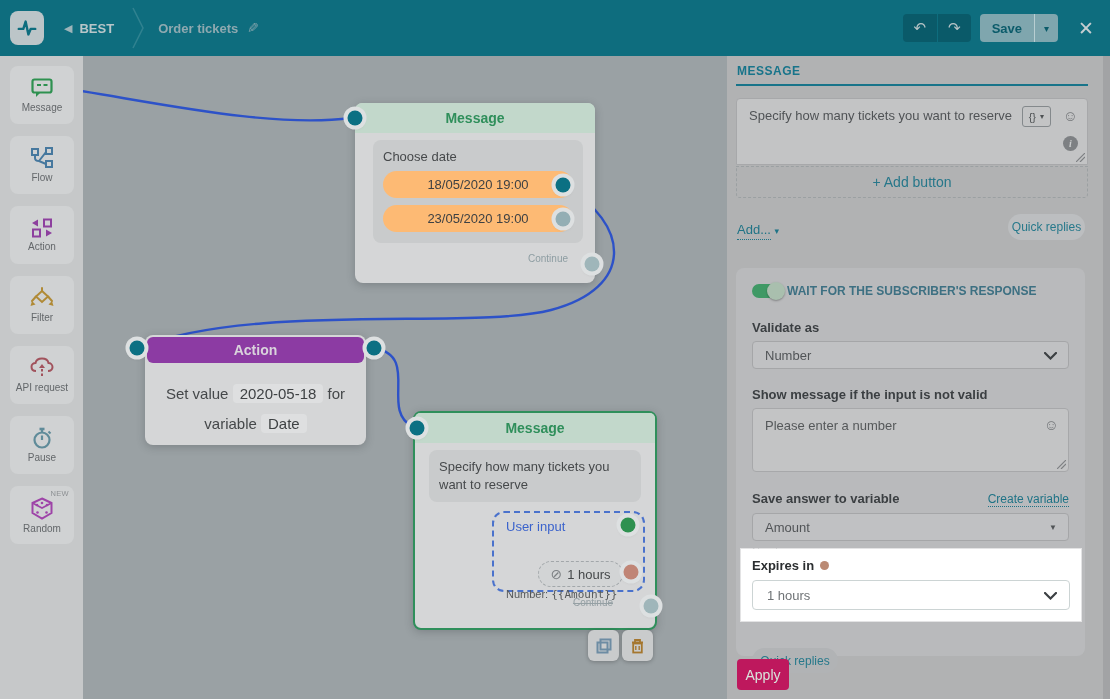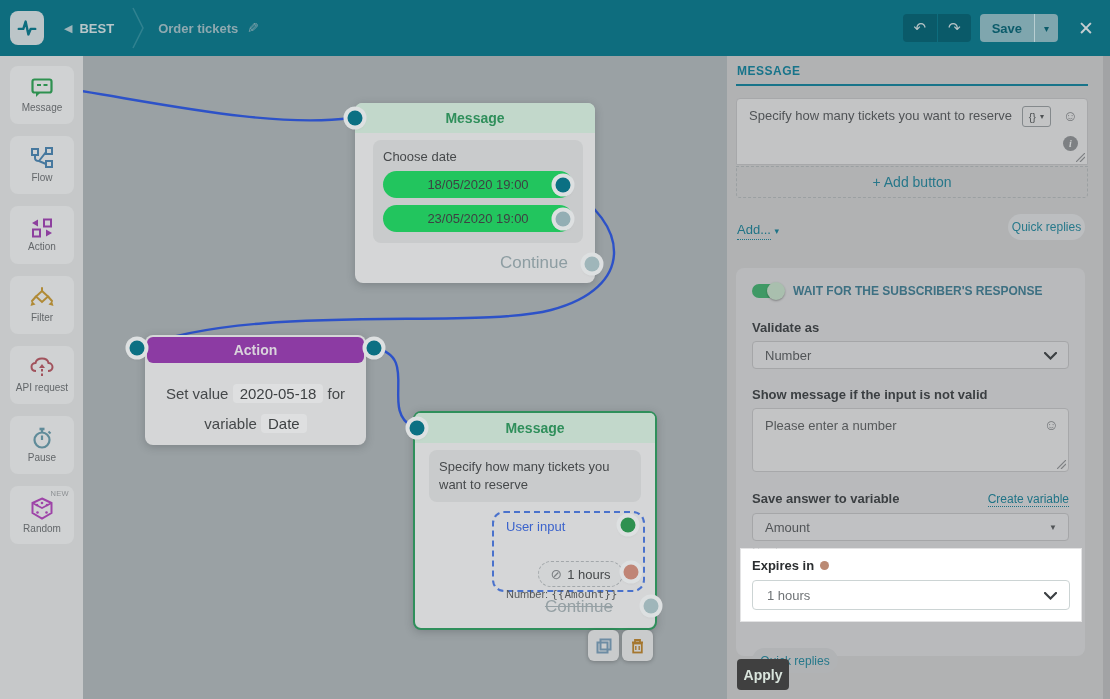--- a/index.html
+++ b/index.html
@@ -40,7 +40,7 @@
   .port{position:absolute;width:15px;height:15px;border-radius:50%;transform:translate(-50%,-50%);box-shadow:0 0 0 4px #dde0e1,0 2px 4px rgba(0,0,0,.25);z-index:3;cursor:crosshair;}
   .p-teal{background:#0b7083;} .p-pale{background:#93aeb4;} .p-gray{background:#9fb6ba;}
   .p-green{background:#2e9150;} .p-salmon{background:#c08576;}
-  .choice-btn{height:27px;background:#22c55e;border-radius:14px;display:flex;align-items:center;justify-content:center;font-size:13px;color:#3e4143;margin-top:7px;cursor:pointer;}
+  .choice-btn{height:27px;background:#fdba74;border-radius:14px;display:flex;align-items:center;justify-content:center;font-size:13px;color:#3e4143;margin-top:7px;cursor:pointer;}
   .continue{position:absolute;font-size:17px;color:#8d9da2;text-align:center;}
   .val-pill{background:#dedfe0;border-radius:4px;padding:1px 7px;color:#3f4244;}
   .uinput{position:absolute;border:2px dashed #4a72cc;border-radius:12px;}

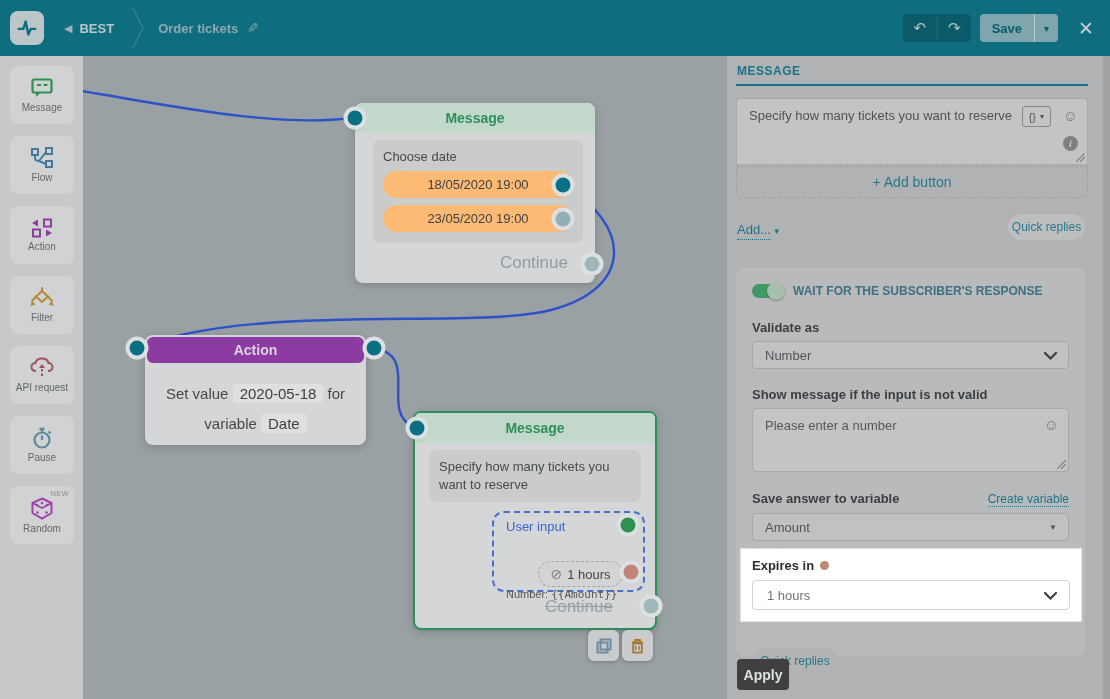--- a/index.html
+++ b/index.html
@@ -41,7 +41,7 @@
   .p-teal{background:#0b7083;} .p-pale{background:#93aeb4;} .p-gray{background:#9fb6ba;}
   .p-green{background:#2e9150;} .p-salmon{background:#c08576;}
   .choice-btn{height:27px;background:#fdba74;border-radius:14px;display:flex;align-items:center;justify-content:center;font-size:13px;color:#3e4143;margin-top:7px;cursor:pointer;}
-  .continue{position:absolute;font-size:17px;color:#8d9da2;text-align:center;}
+  .continue{position:absolute;font-size:10px;color:#8d9da2;text-align:center;}
   .val-pill{background:#dedfe0;border-radius:4px;padding:1px 7px;color:#3f4244;}
   .uinput{position:absolute;border:2px dashed #4a72cc;border-radius:12px;}
   .to-pill{position:absolute;background:#d2d4d5;border:1px dashed #a2a7aa;border-radius:13px;display:flex;align-items:center;justify-content:center;gap:5px;font-size:13px;color:#45484a;}

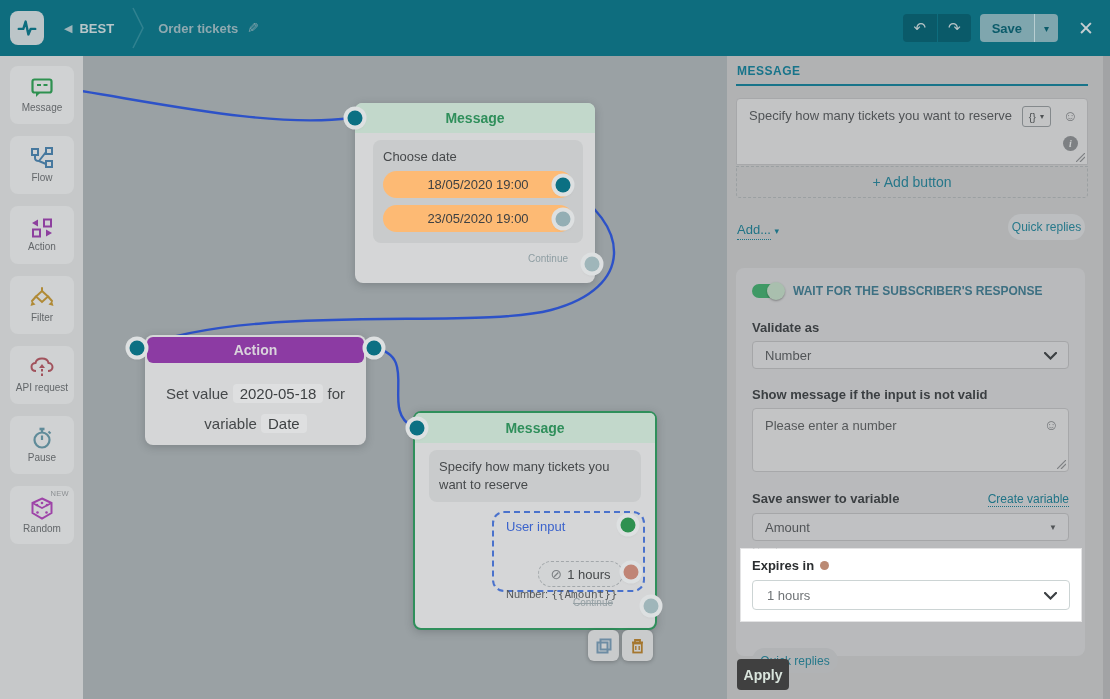--- a/index.html
+++ b/index.html
@@ -63,7 +63,7 @@
   .addmenu .u{border-bottom:1px dotted #1f7386;padding-bottom:2px;}
   .qr-pill{background:#bcbec0;border-radius:13px;font-size:12px;color:#27798b;display:flex;align-items:center;justify-content:center;cursor:pointer;}
   .respcard{position:absolute;left:9px;top:212px;width:349px;height:388px;background:#b9babc;border-radius:8px;padding:16px;}
-  .togglerow{display:flex;align-items:center;gap:11px;}
+  .togglerow{display:flex;align-items:center;gap:5px;}
   .toggle{position:relative;width:30px;height:14px;background:#3f9965;border-radius:7px;cursor:pointer;}
   .knob{position:absolute;right:-3px;top:-2px;width:18px;height:18px;background:#a9bfae;border-radius:50%;box-shadow:0 1px 2px rgba(0,0,0,.3);}
   .wait-lbl{font-size:12px;font-weight:bold;color:#3d7082;}

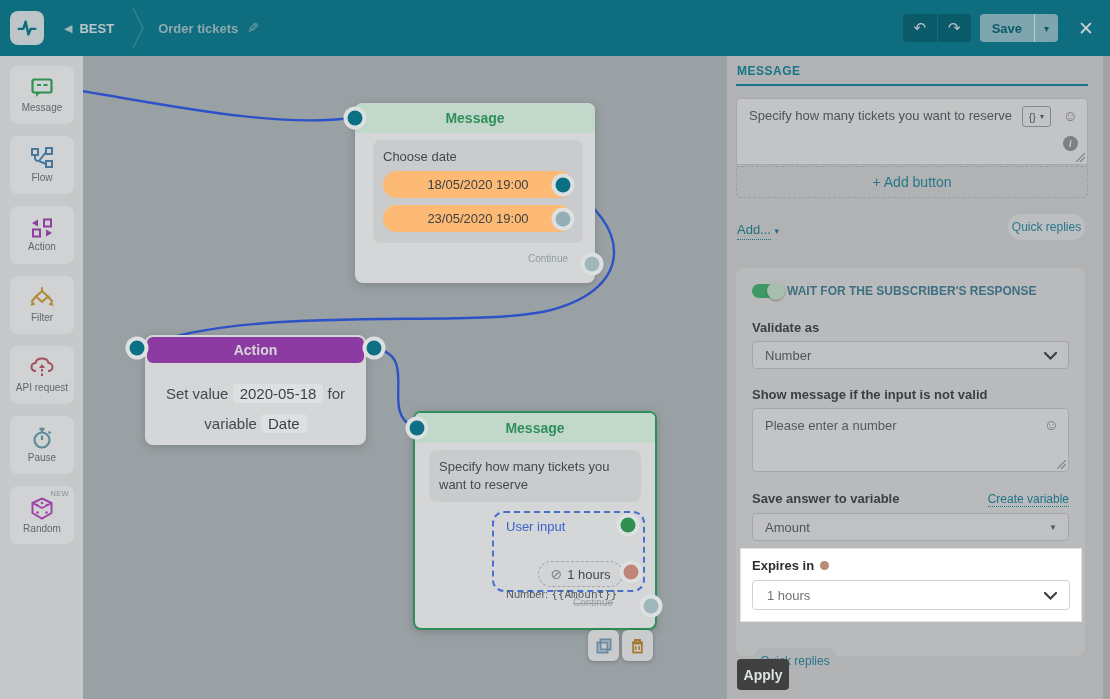--- a/index.html
+++ b/index.html
@@ -81,7 +81,7 @@
   .dot{width:9px;height:9px;border-radius:50%;background:#bb8a74;}
   .wselect{position:relative;height:30px;margin-top:7px;background:#fff;border:1px solid #ccd4d4;border-radius:4px;display:flex;align-items:center;padding:0 14px;font-size:13px;color:#6f7376;cursor:pointer;}
   .wselect .chev{position:absolute;right:12px;top:11px;}
-  .applybtn{position:absolute;left:10px;top:603px;width:52px;height:31px;background:#404040;border-radius:4px;color:#d9e4dc;font-size:14px;font-weight:bold;display:flex;align-items:center;justify-content:center;cursor:pointer;}
+  .applybtn{position:absolute;left:10px;top:603px;width:52px;height:31px;background:#be185d;border-radius:4px;color:#d9e4dc;font-size:14px;font-weight:normal;display:flex;align-items:center;justify-content:center;cursor:pointer;}
 </style>
 </head>
 <body>

